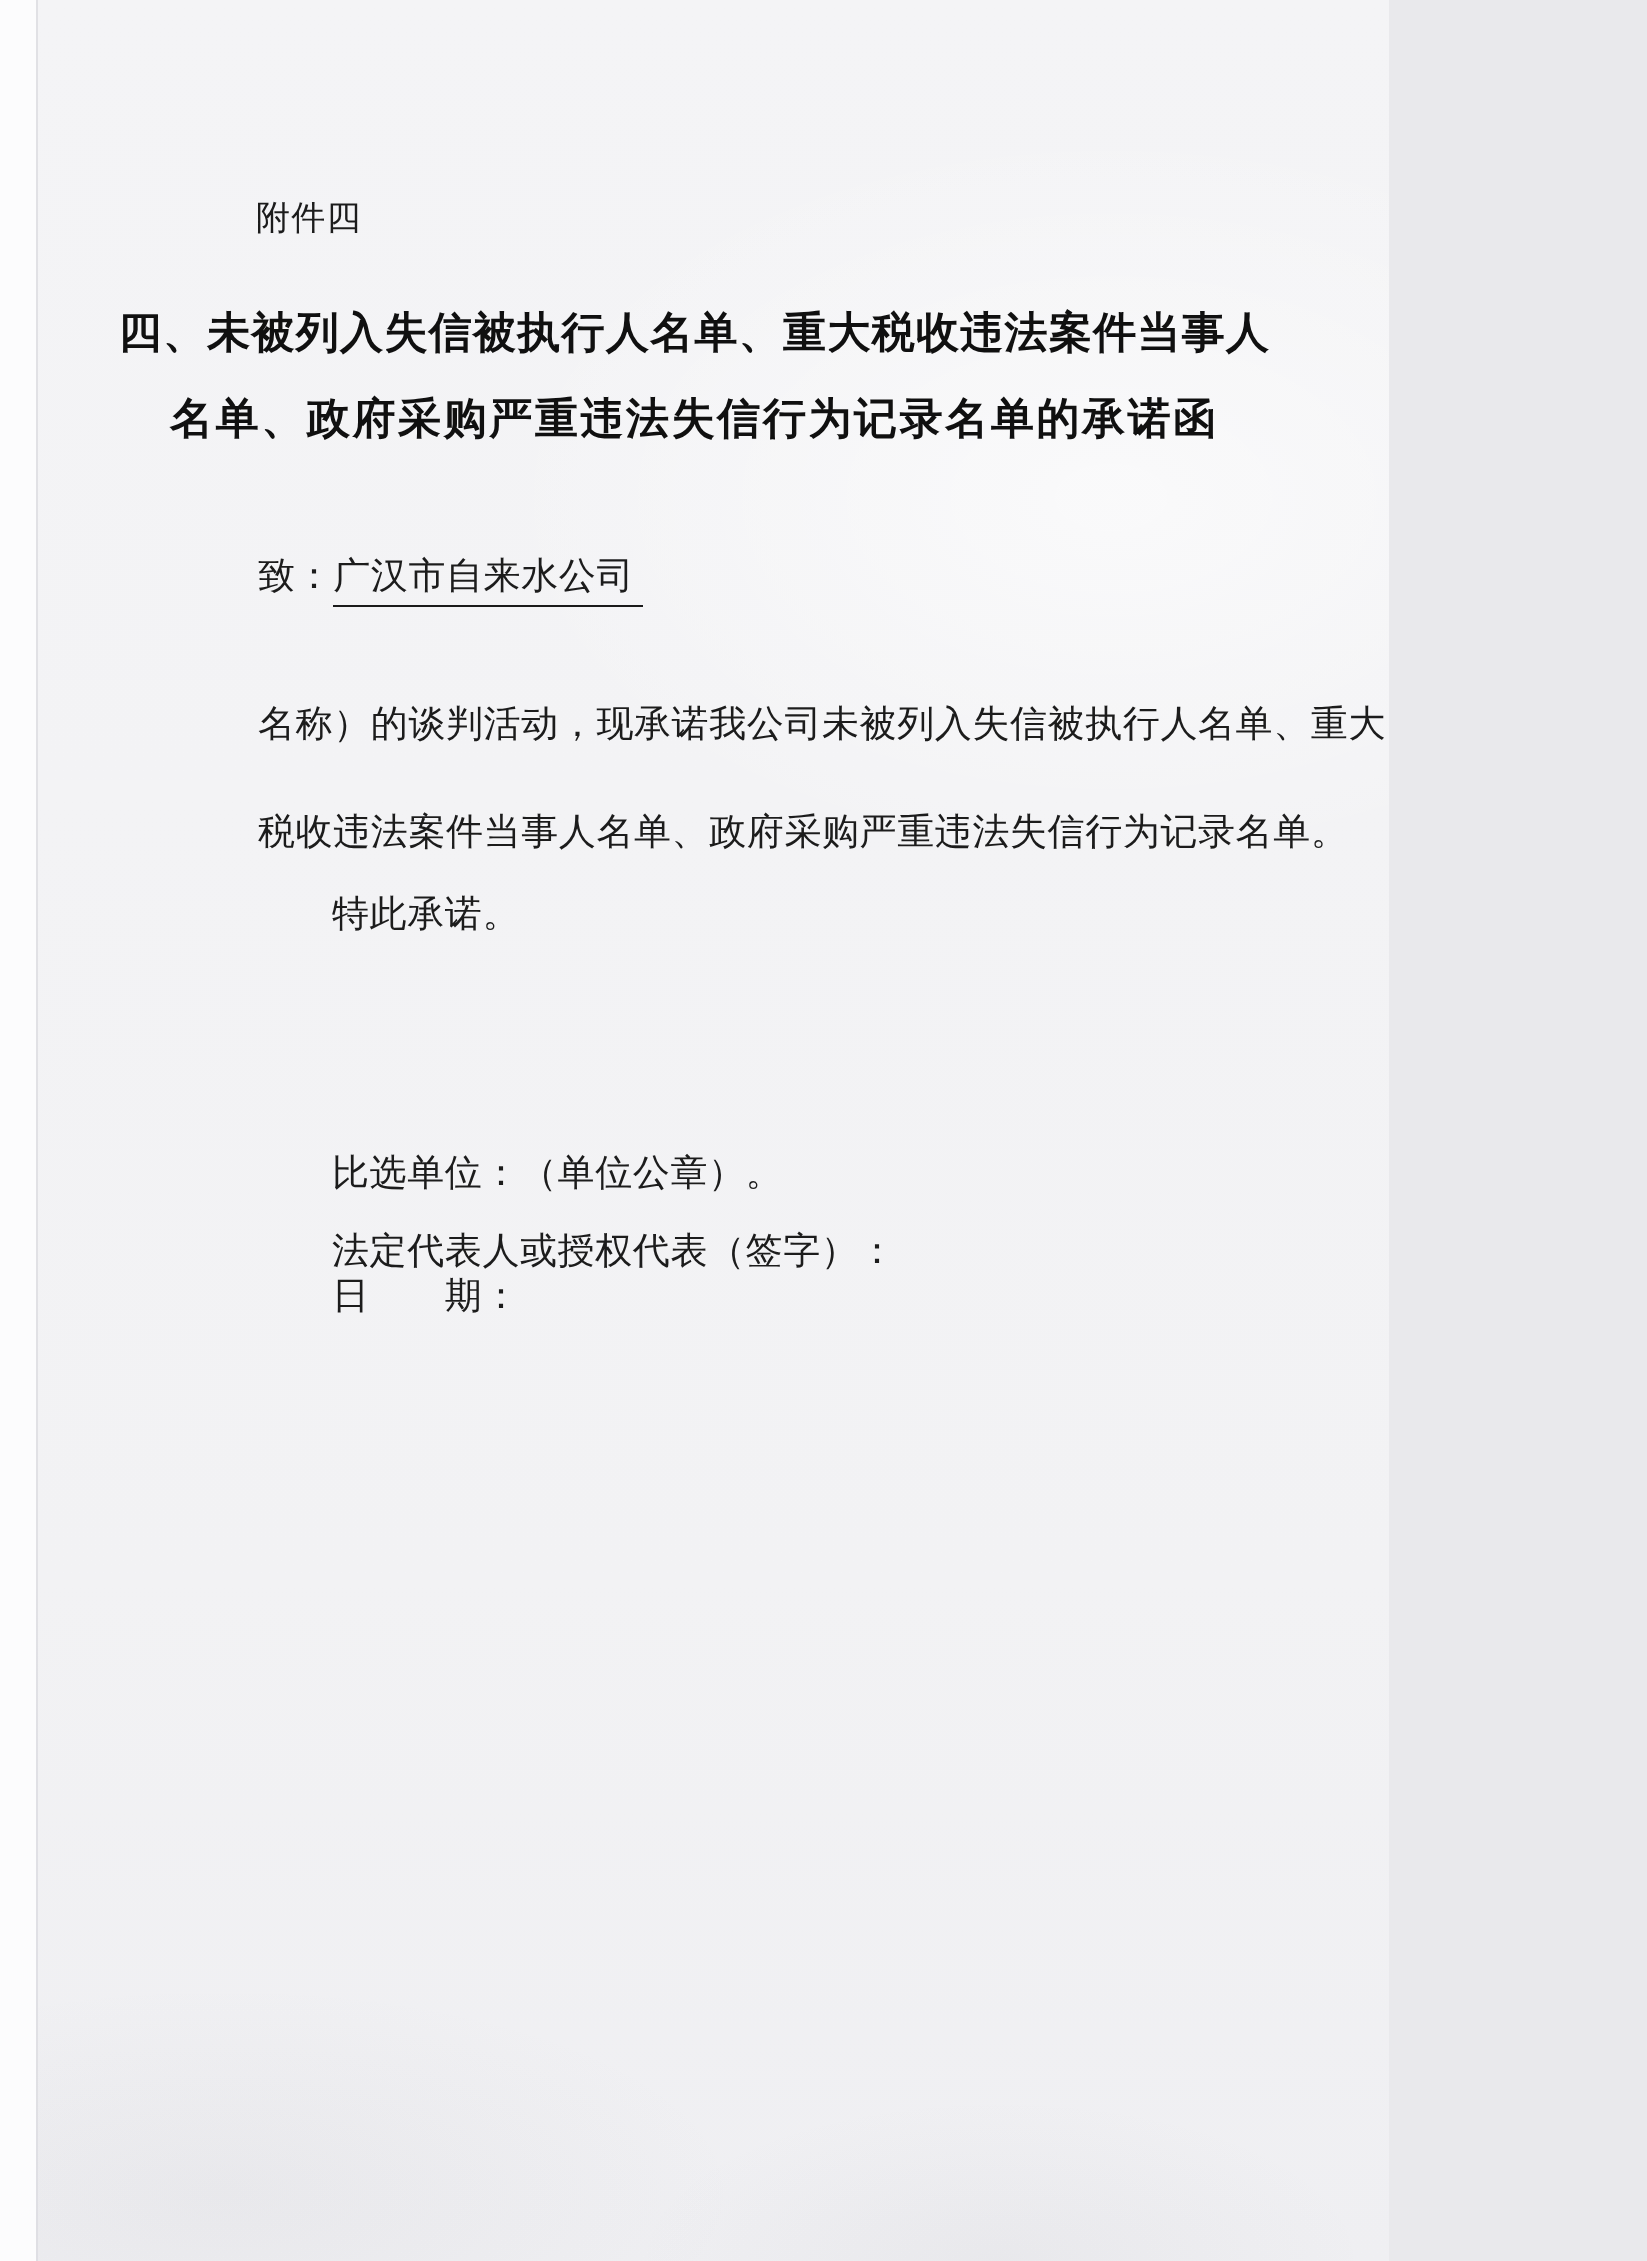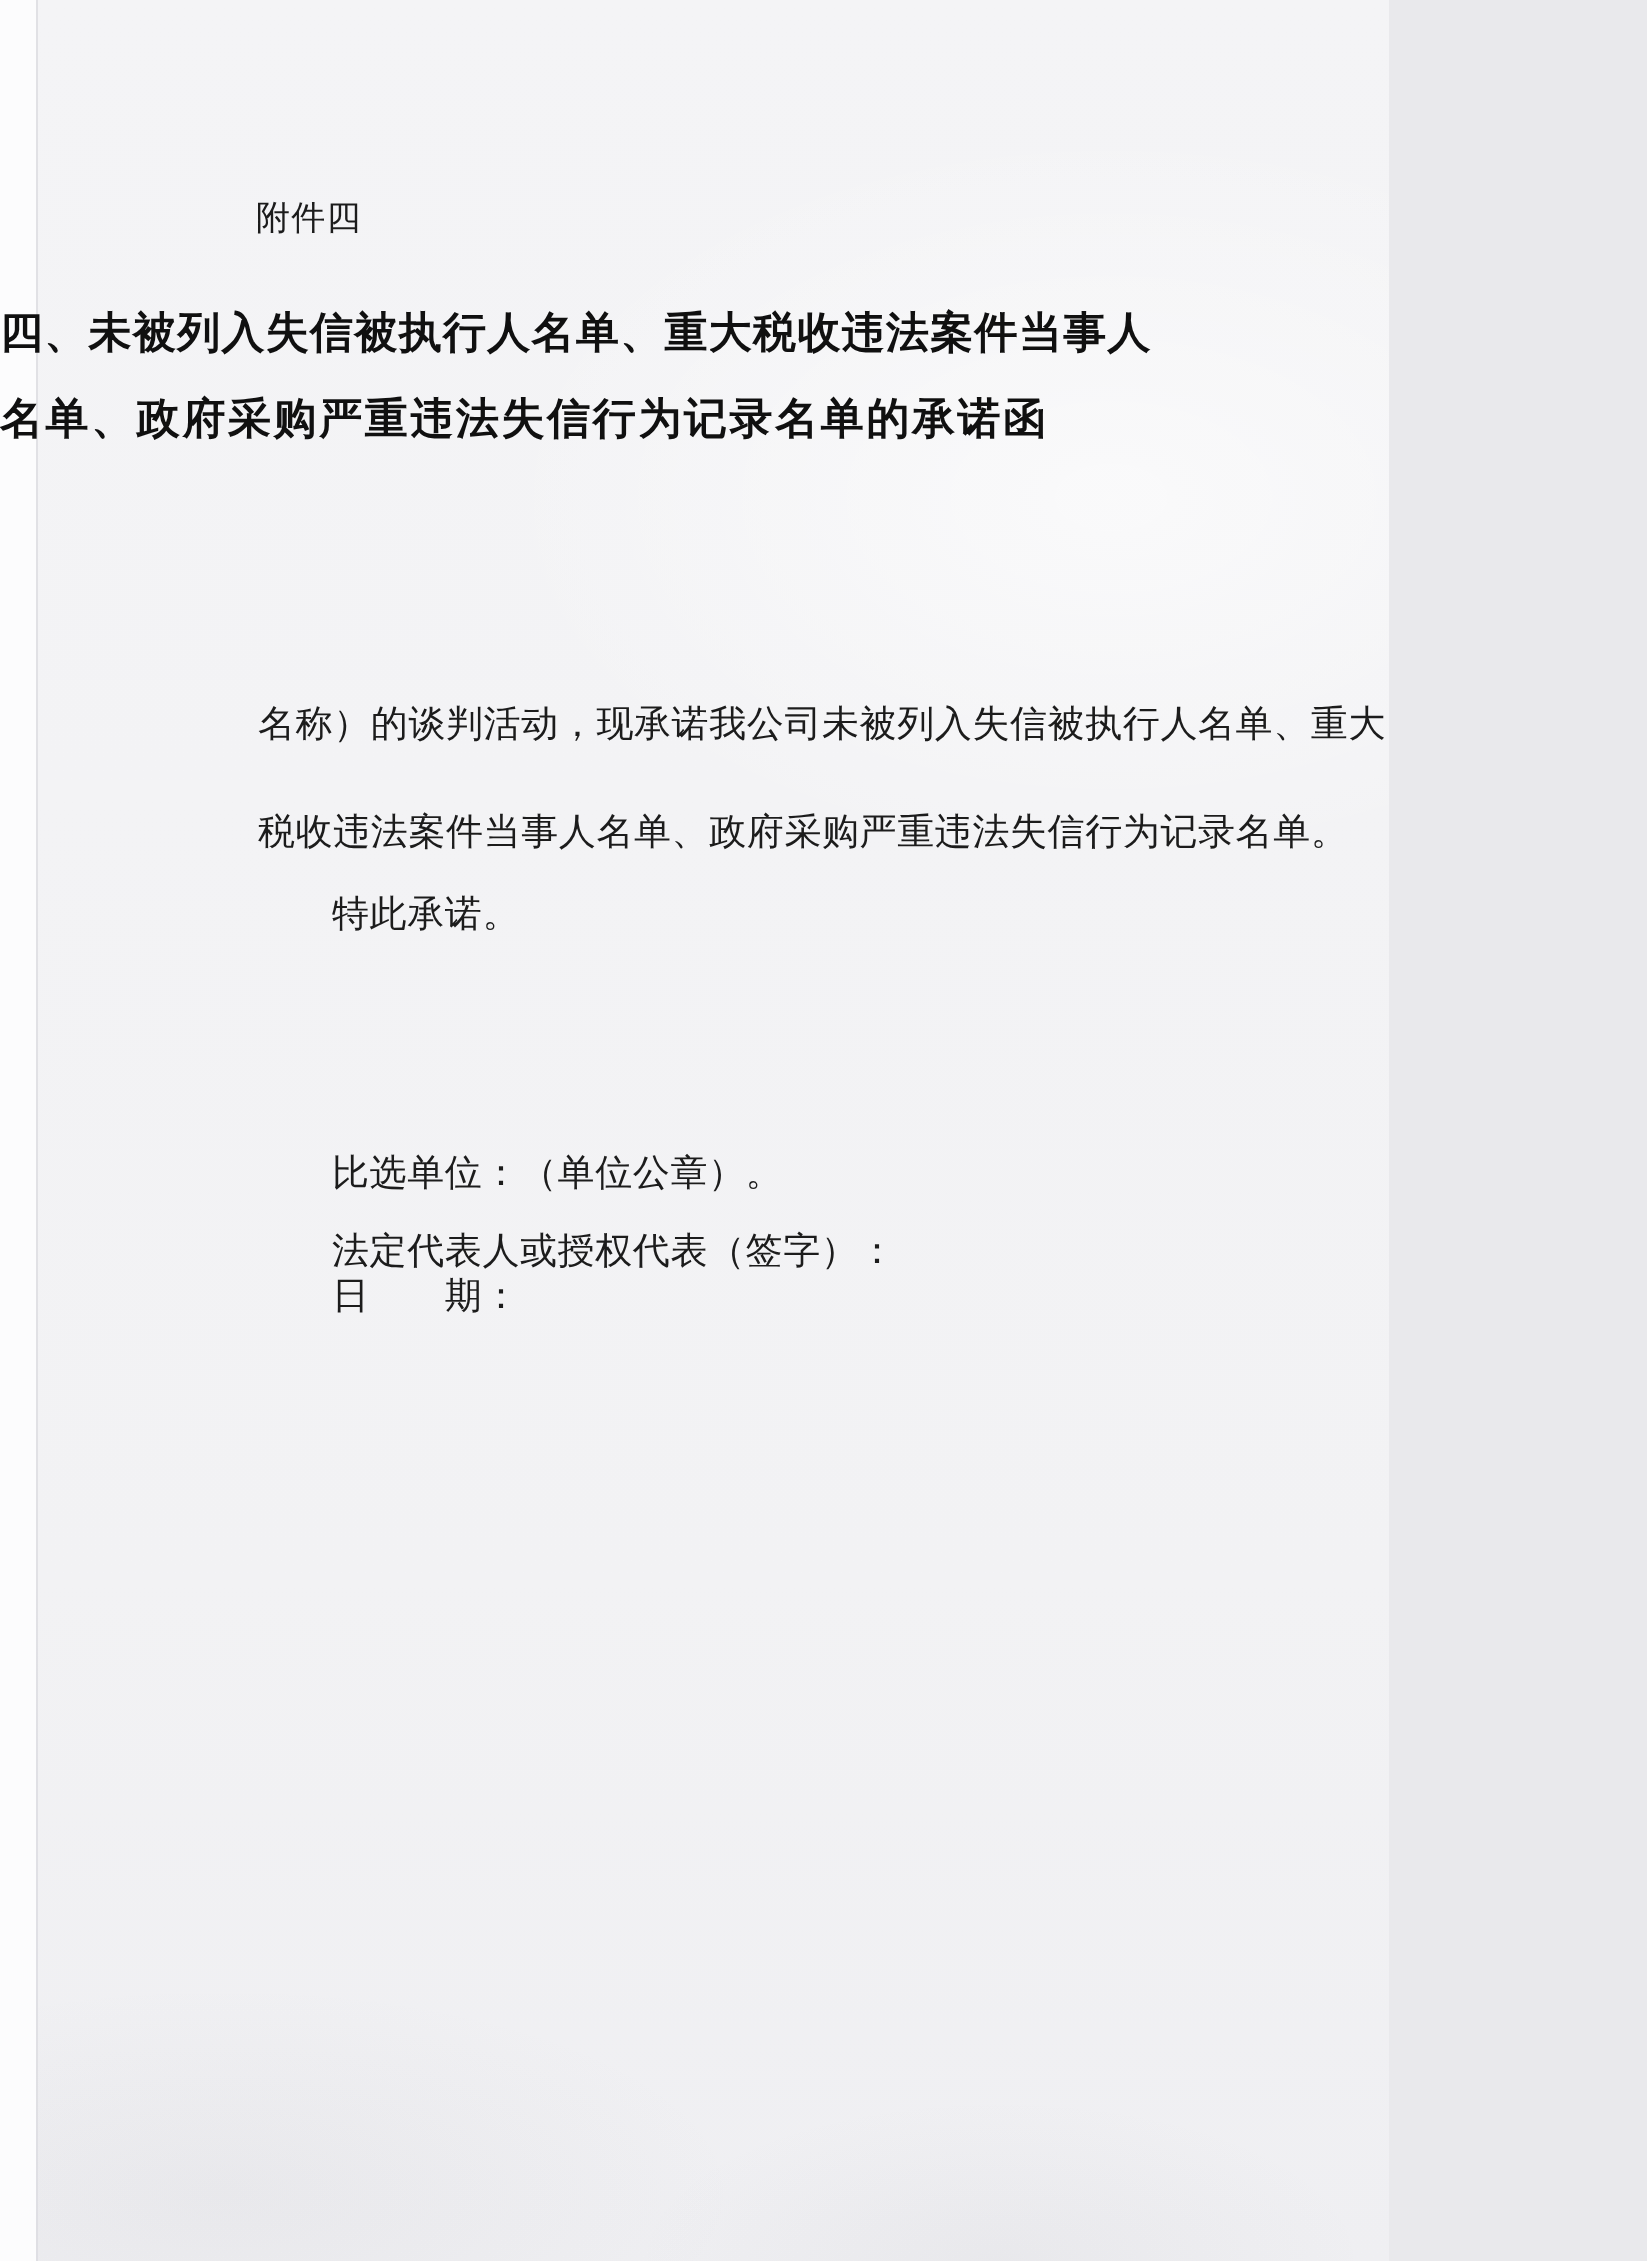--- a/index.html
+++ b/index.html
@@ -50,7 +50,7 @@
     position: absolute;
     left: 0; right: 0;
     top: 304px;
-    text-align: left;
+    text-align: center;
     font-weight: bold;
     color: #101010;
   }

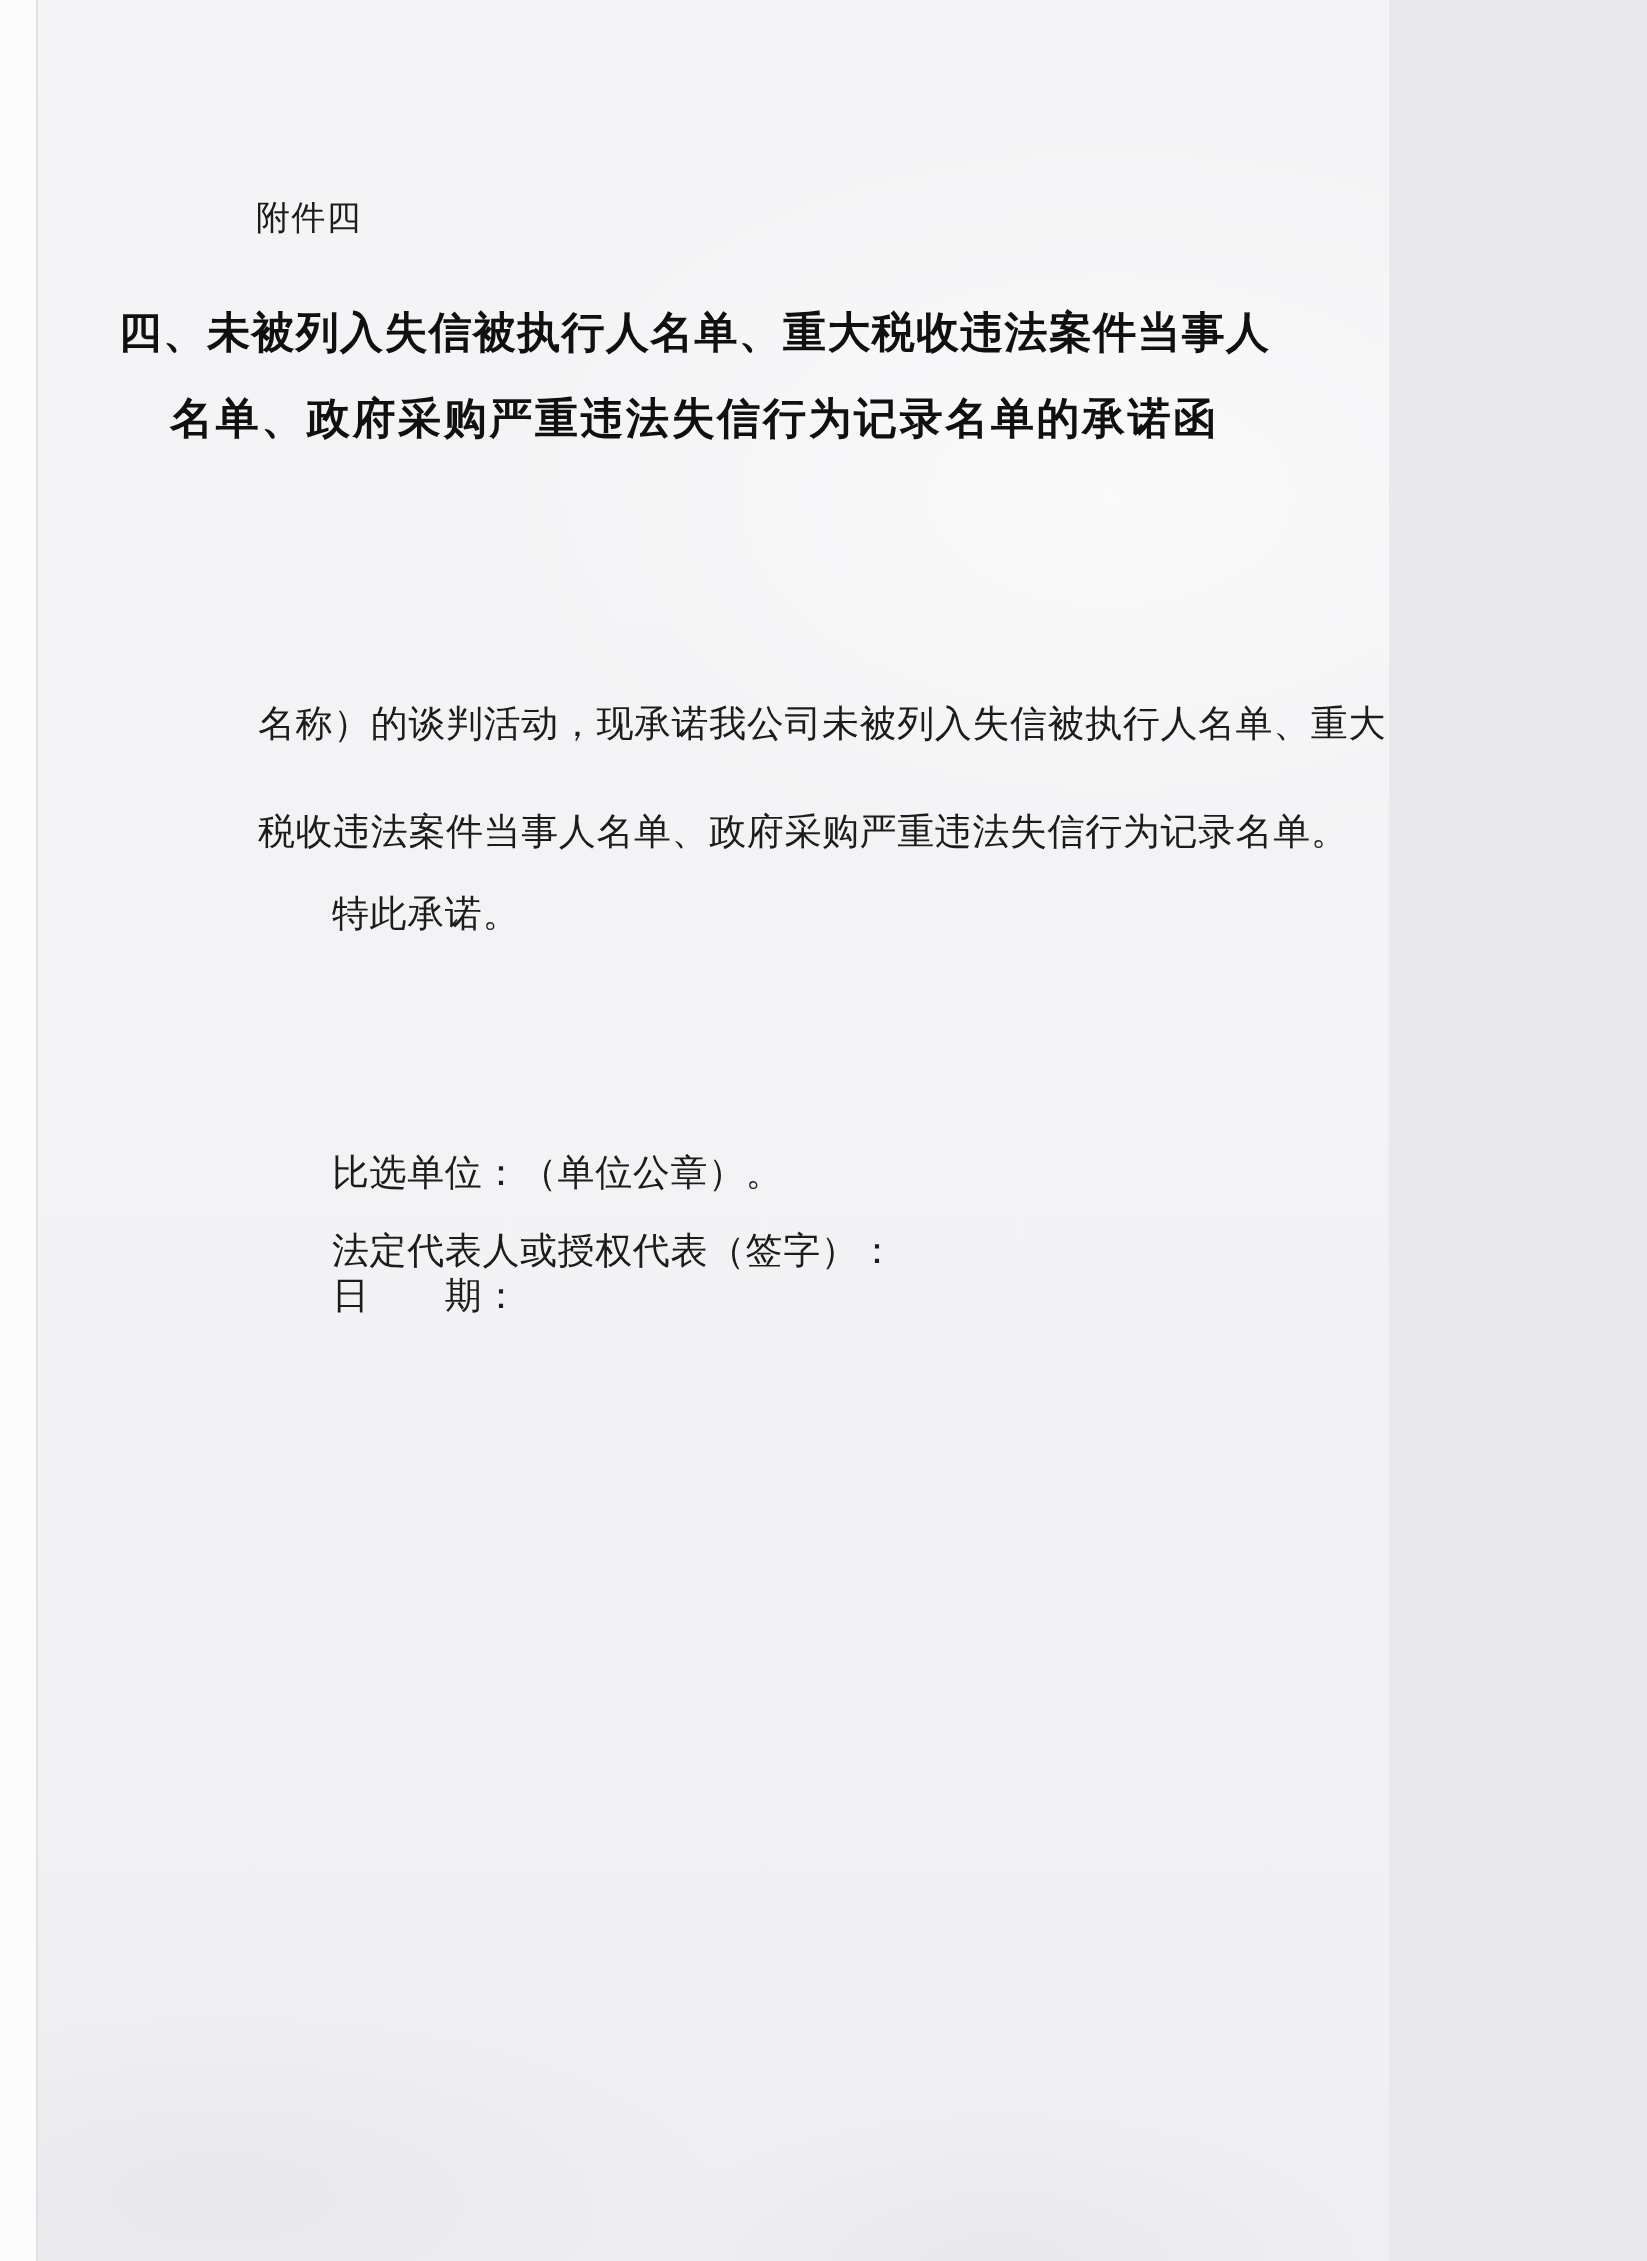--- a/index.html
+++ b/index.html
@@ -103,6 +103,7 @@
     <div class="title-line2">名单、政府采购严重违法失信行为记录名单的承诺函</div>
   </div>
 
+  <div class="line salutation"><span>致：</span><span class="recipient">广汉市自来水公司</span></div>
 
 
   <div class="line body-2">名称）的谈判活动，现承诺我公司未被列入失信被执行人名单、重大</div>

